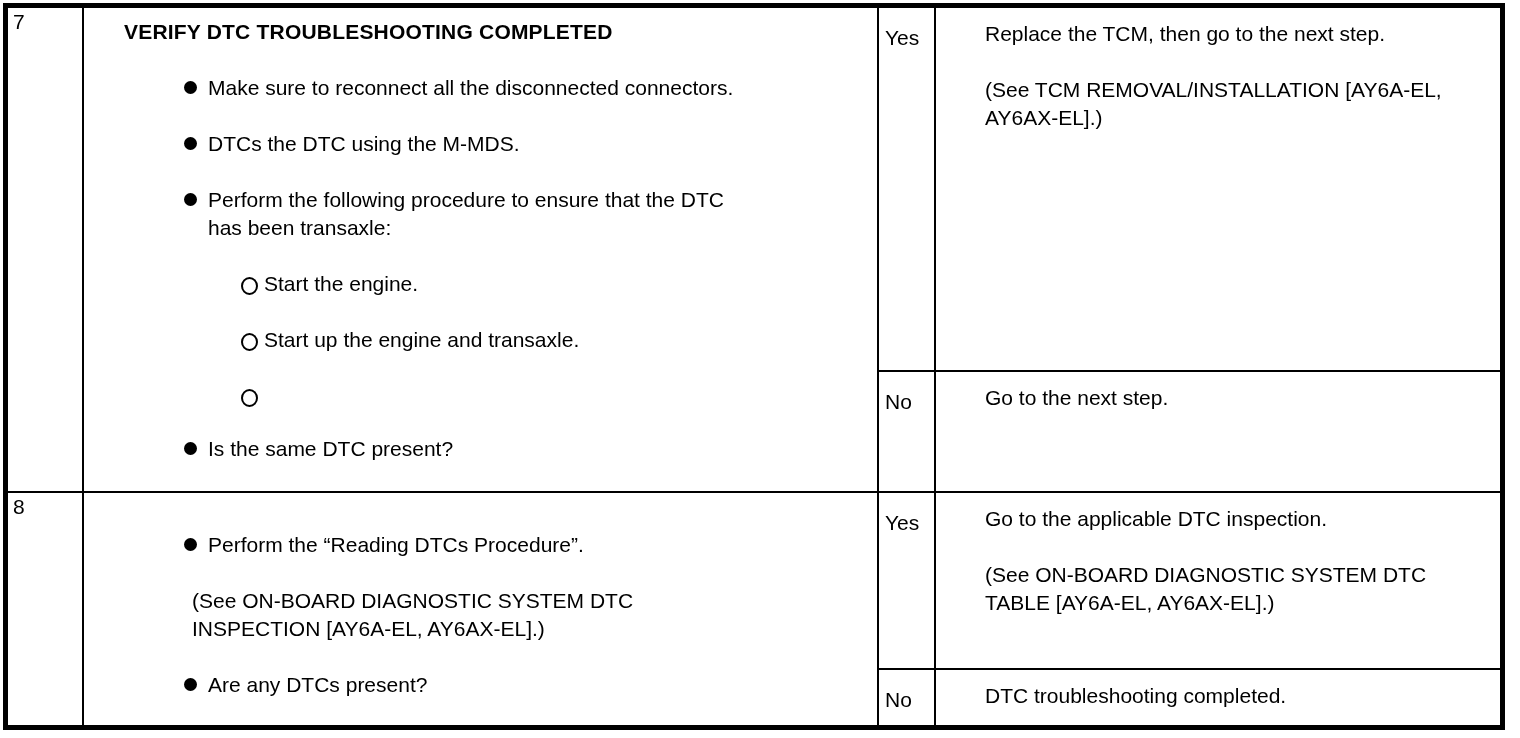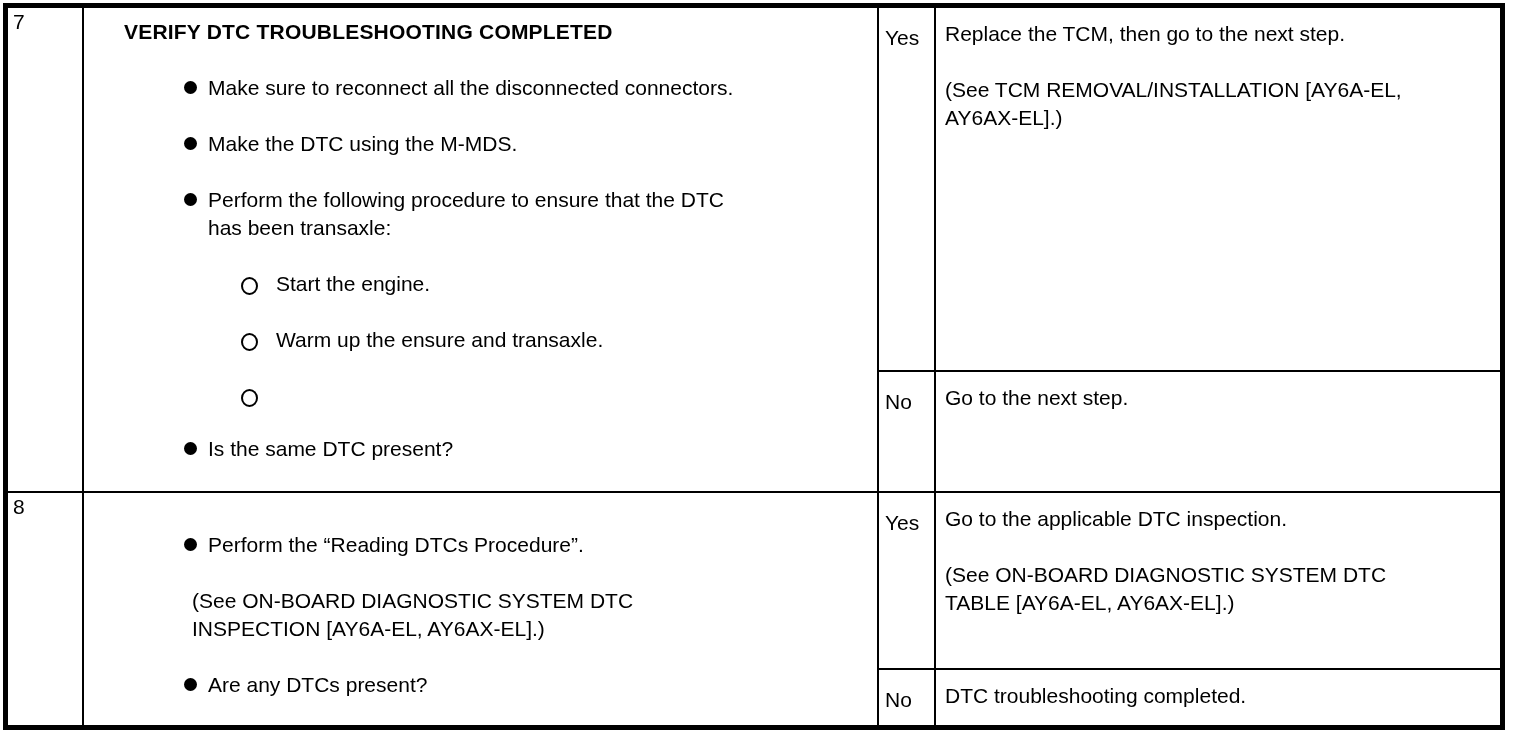--- a/index.html
+++ b/index.html
@@ -63,7 +63,7 @@
     padding: 16px 0 0 6px;
   }
   .c-res { flex: 1; padding: 12px 12px 0 9px; }
-  .para { margin-top: 28px; }
+  .para { margin-top: 28px; margin-left: 40px; }
   .para:first-child { margin-top: 0; }
 </style>
 </head>

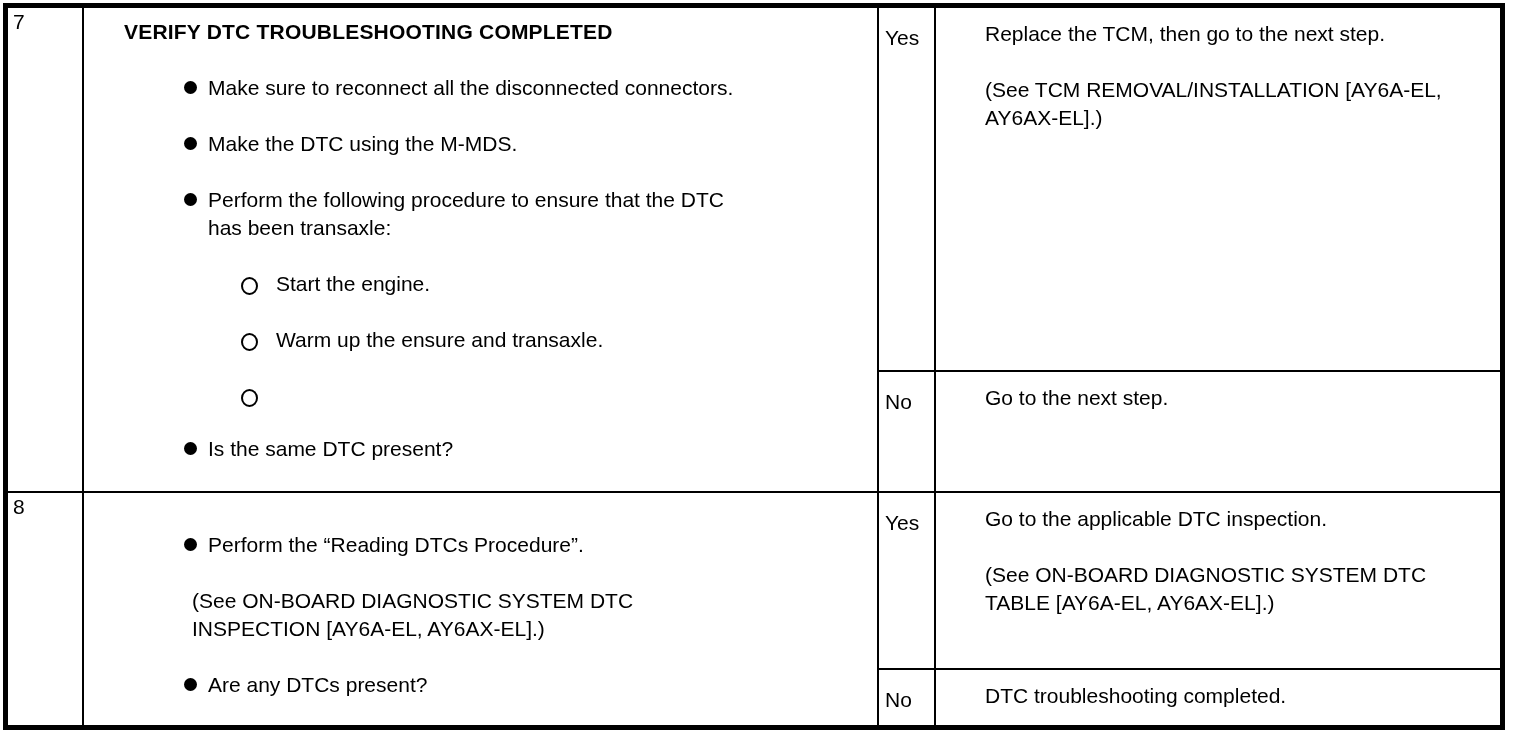--- a/index.html
+++ b/index.html
@@ -85,7 +85,7 @@
           <div class="li li-bullet">
             <span class="marker"></span>
             <div class="li-text">
-              <div>Make the DTC using the M-MDS.</div>
+              <div>DTCs the DTC using the M-MDS.</div>
             </div>
           </div>
           <div class="li li-bullet">

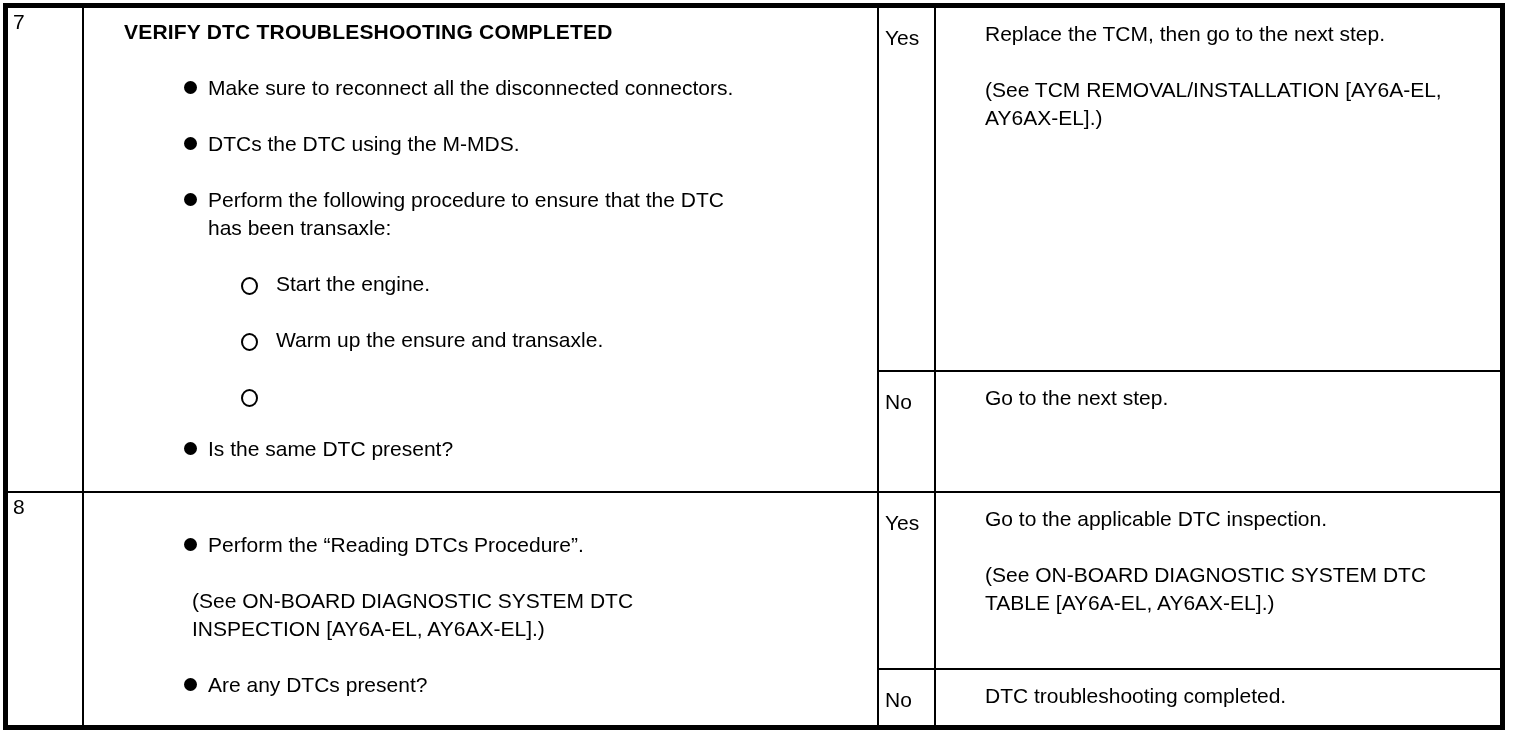--- a/index.html
+++ b/index.html
@@ -37,7 +37,7 @@
 
   .li { display: flex; margin-top: 28px; }
   .li-bullet { padding-left: 68px; }
-  .li-sub { padding-left: 125px; gap: 12px; }
+  .li-sub { padding-left: 125px; }
   .li-continuation { padding-left: 76px; }
   .marker { flex: none; display: block; }
   .li-bullet > .marker { width: 24px; }

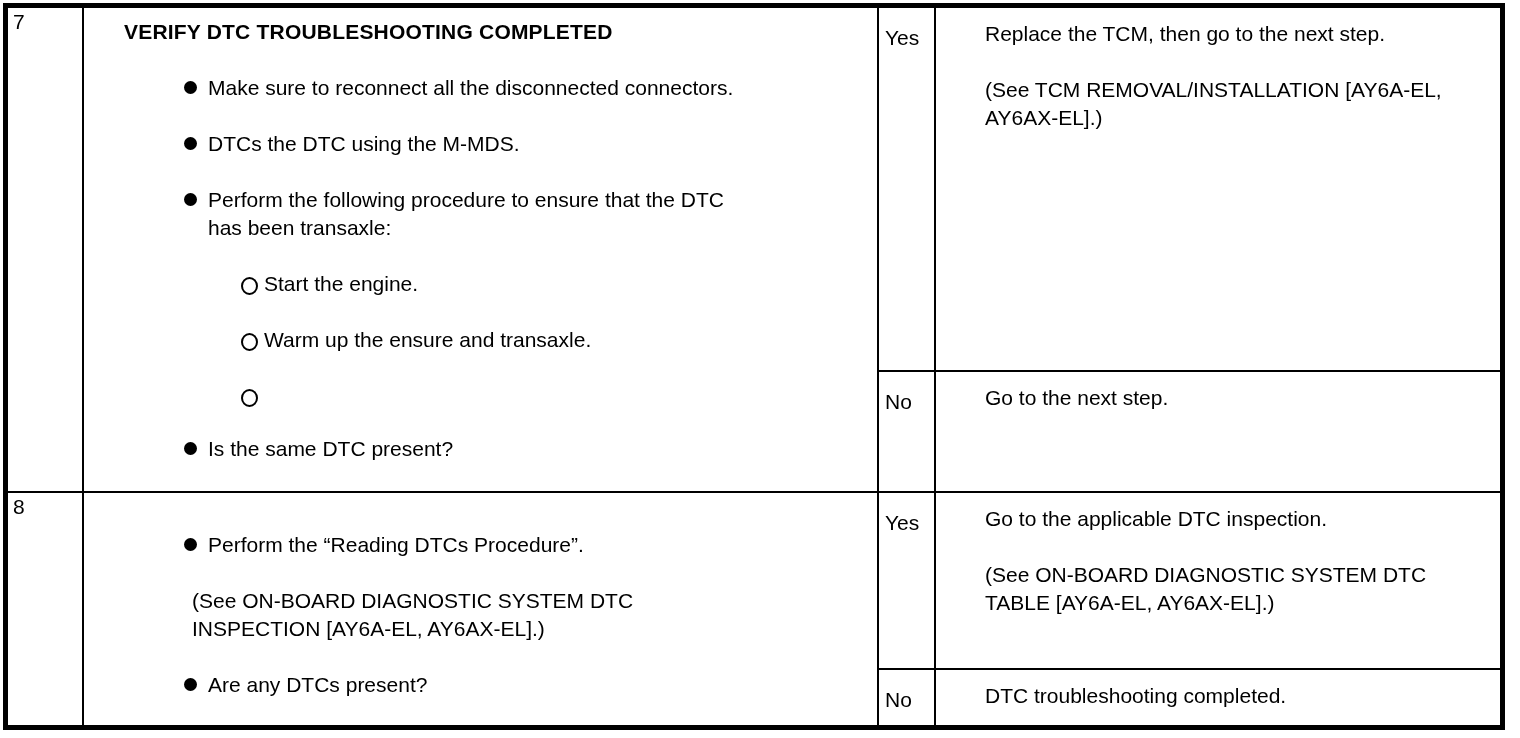--- a/index.html
+++ b/index.html
@@ -104,7 +104,7 @@
           <div class="li li-sub">
             <span class="marker"></span>
             <div class="li-text">
-              <div>Warm up the ensure and transaxle.</div>
+              <div>Start up the engine and transaxle.</div>
             </div>
           </div>
           <div class="li li-sub">

